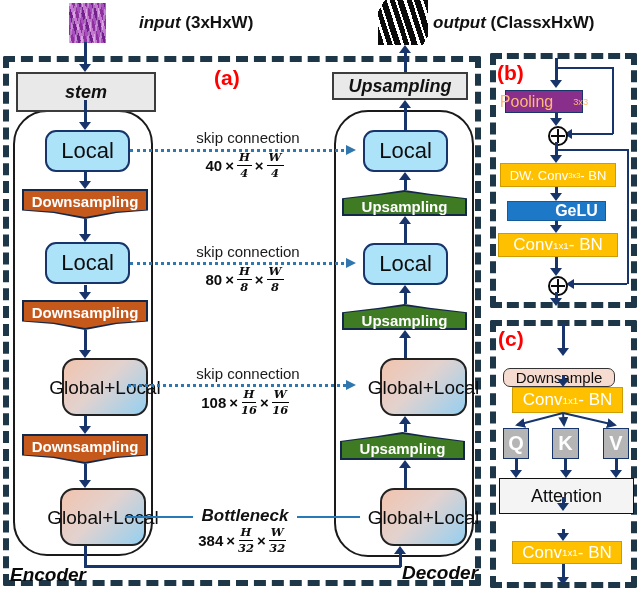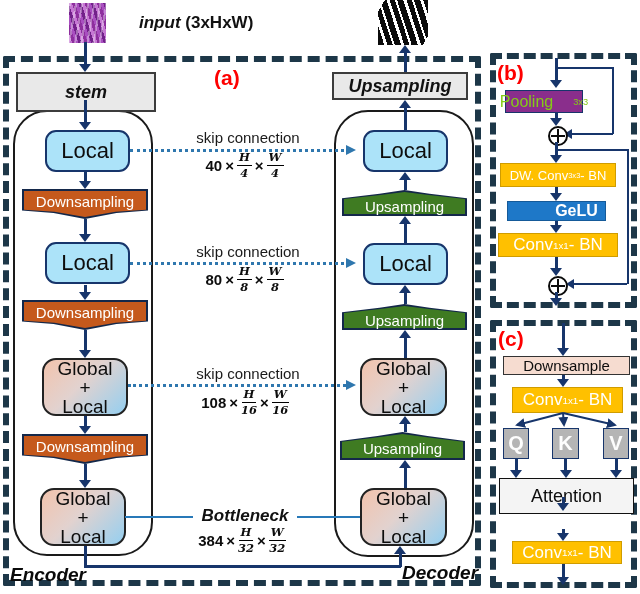--- a/index.html
+++ b/index.html
@@ -113,6 +113,10 @@
     <span>(3xHxW)</span>
   </div>
   <div class="abs outimg" style="left:378px;top:0;width:50px;height:45px;"></div>
+  <div class="cap" style="left:433px;top:13px;">
+    <span class="ital">output</span>
+    <span>(ClassxHxW)</span>
+  </div>
 
   <div class="abs dashbox" style="left:3px;top:56px;width:478px;height:530px;"></div>
   <div class="abs dashbox" style="left:490px;top:53px;width:147px;height:255px;"></div>

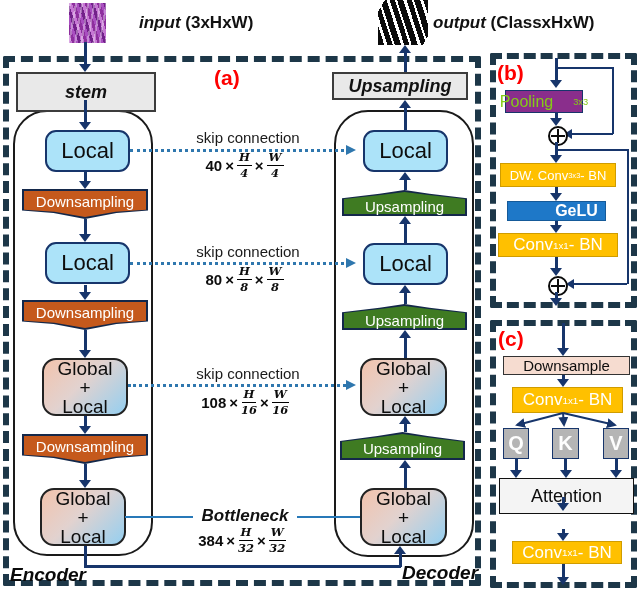--- a/index.html
+++ b/index.html
@@ -78,7 +78,7 @@
   .seclabel{position:absolute;font-style:italic;font-weight:bold;font-size:19px;color:#0a0a0a;}
 
   
-  .pool{background:#8a2e8c;border:1.5px solid #17356b;color:#84cc16;font-size:16px;gap:20px;}
+  .pool{background:#8a2e8c;border:1.5px solid #17356b;color:#fdba74;font-size:16px;gap:20px;}
   .gold{background:#ffc000;border:1px solid #cf9c00;color:#fff;}
   .gelu{background:#1e78c8;border:1px solid #155a99;color:#fff;font-size:16px;font-weight:bold;padding-left:40px;}
   .sum{position:absolute;width:16px;height:16px;border:2px solid #0a0a0a;border-radius:50%;

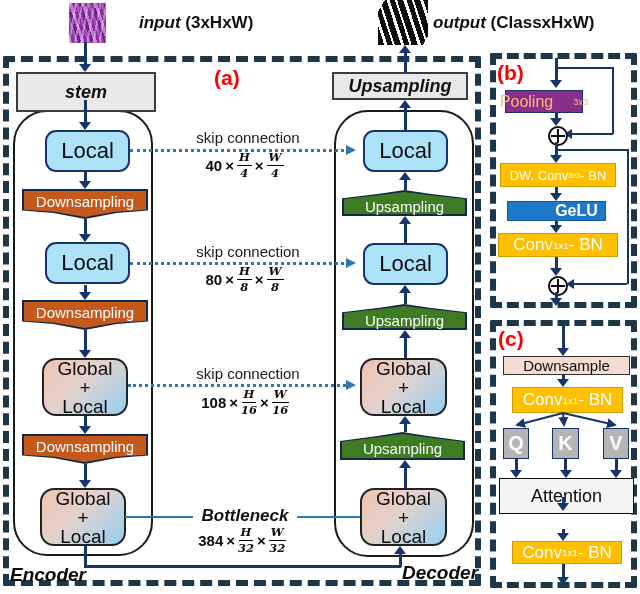--- a/index.html
+++ b/index.html
@@ -36,7 +36,7 @@
   .banner .edge{position:absolute;inset:0;background:#14284a;clip-path:var(--clip);}
   .banner .fill{position:absolute;inset:2px;background:var(--fillc);clip-path:var(--clip);}
   .banner .blabel{position:relative;z-index:2;display:block;text-align:center;color:#fff;
-                  font-weight:normal;font-size:15px;}
+                  font-weight:bold;font-size:15px;}
   .bdown{--clip:polygon(0 0,100% 0,100% 72%,75% 80%,50% 100%,25% 80%,0 72%);--fillc:#c5591c;}
   .bdown .blabel{padding-top:4px;}
   .bup{--clip:polygon(0 32%,30% 14%,50% 0,70% 14%,100% 32%,100% 100%,0 100%);--fillc:#3f7b22;}

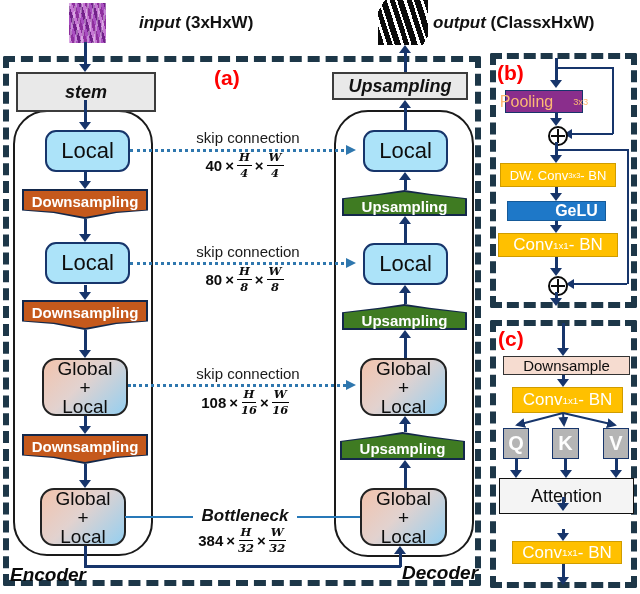--- a/index.html
+++ b/index.html
@@ -27,8 +27,8 @@
 
   
   .gl{background:linear-gradient(135deg,#f2c3ad 0%,#e2d2cf 45%,#95cff0 100%);
-      border:2px solid #222;border-radius:14px;flex-direction:column;line-height:1.0;
-      font-size:19px;color:#0d0d0d;}
+      border:2px solid #222;border-radius:14px;flex-direction:row;line-height:1.0;
+      font-size:19px;color:#0d0d0d;margin-left:20px;}
   .gl span{display:block;}
 
   

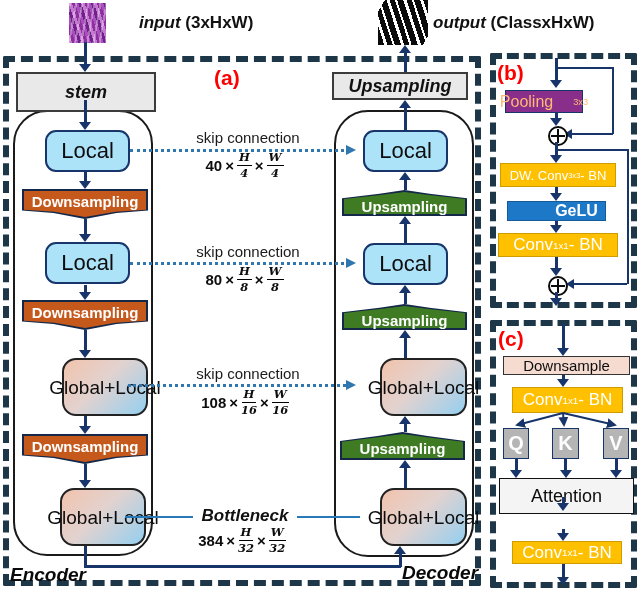--- a/index.html
+++ b/index.html
@@ -313,7 +313,7 @@
   <div class="arrd" style="left:554.5px;top:292px;height:6px;"></div>
 
   <div class="arrd" style="left:561.5px;top:323px;height:25px;"></div>
-  <div class="abs flexc dsmp" style="left:503px;top:356px;width:127px;height:19px;">Downsample</div>
+  <div class="abs flexc dsmp" style="left:503px;top:368px;width:112px;height:19px;border-radius:7px;">Downsample</div>
   <div class="arrd" style="left:561.5px;top:375px;height:4px;"></div>
   <div class="abs flexc gold" style="left:512px;top:387px;width:111px;height:26px;font-size:17px;">
     <span>Conv</span>

